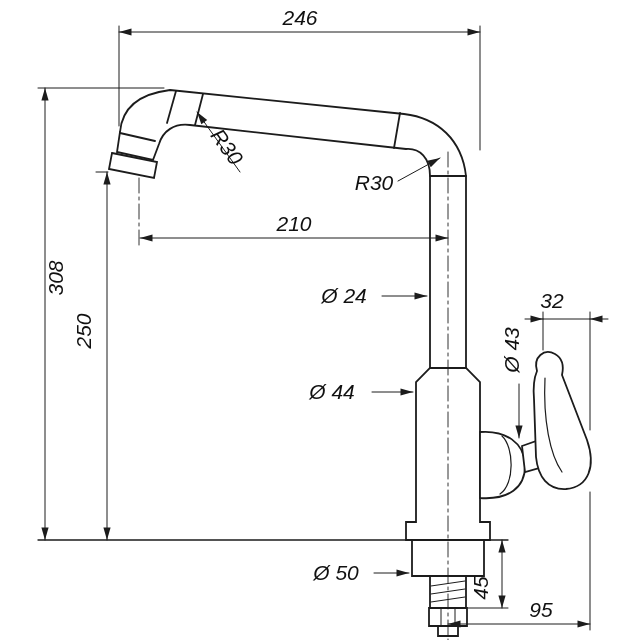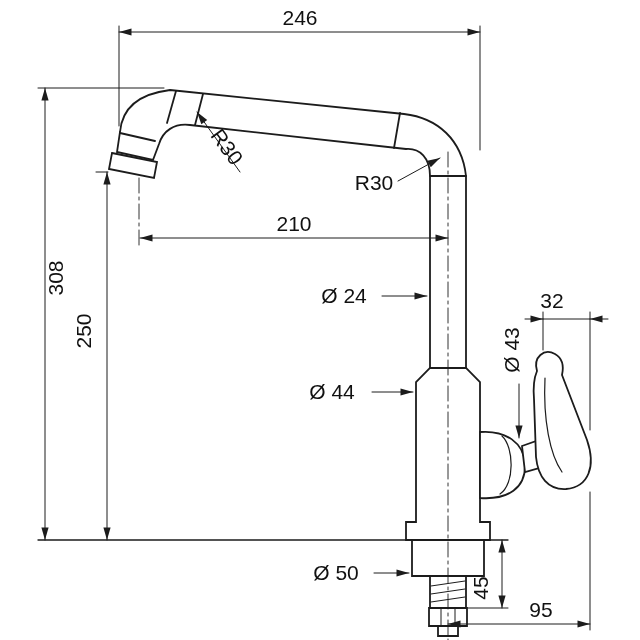--- a/index.html
+++ b/index.html
@@ -9,6 +9,7 @@
     background:#ffffff;
     overflow:hidden;
     font-family:"Liberation Sans", sans-serif;
+    font-style:italic;
   }
   svg{display:block;}
   svg text{

